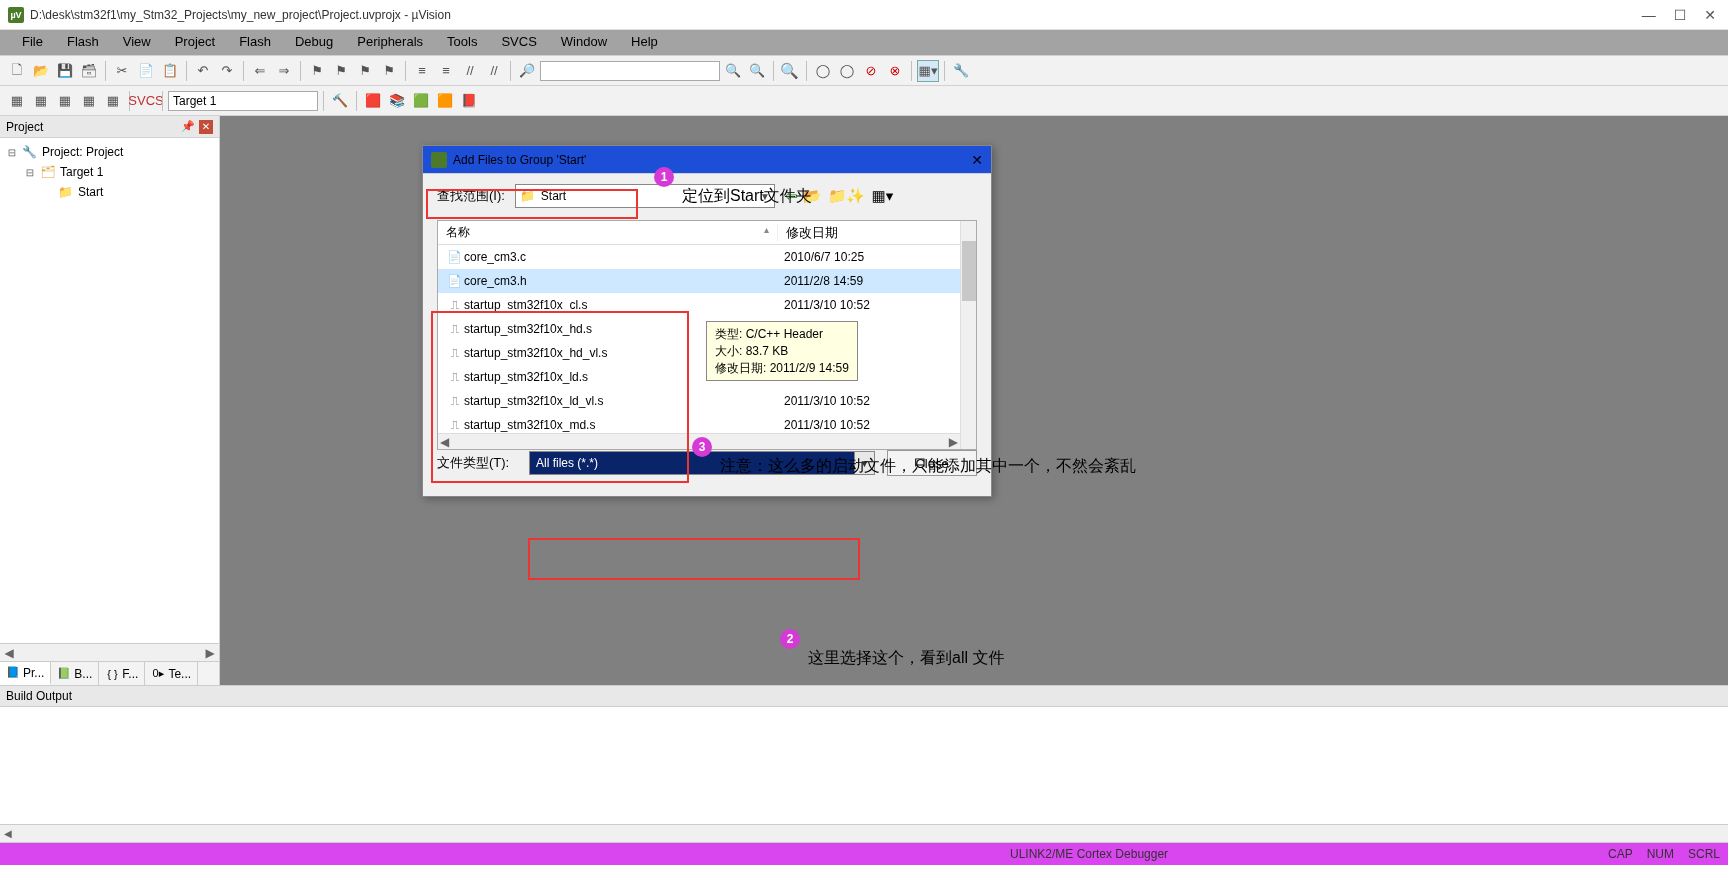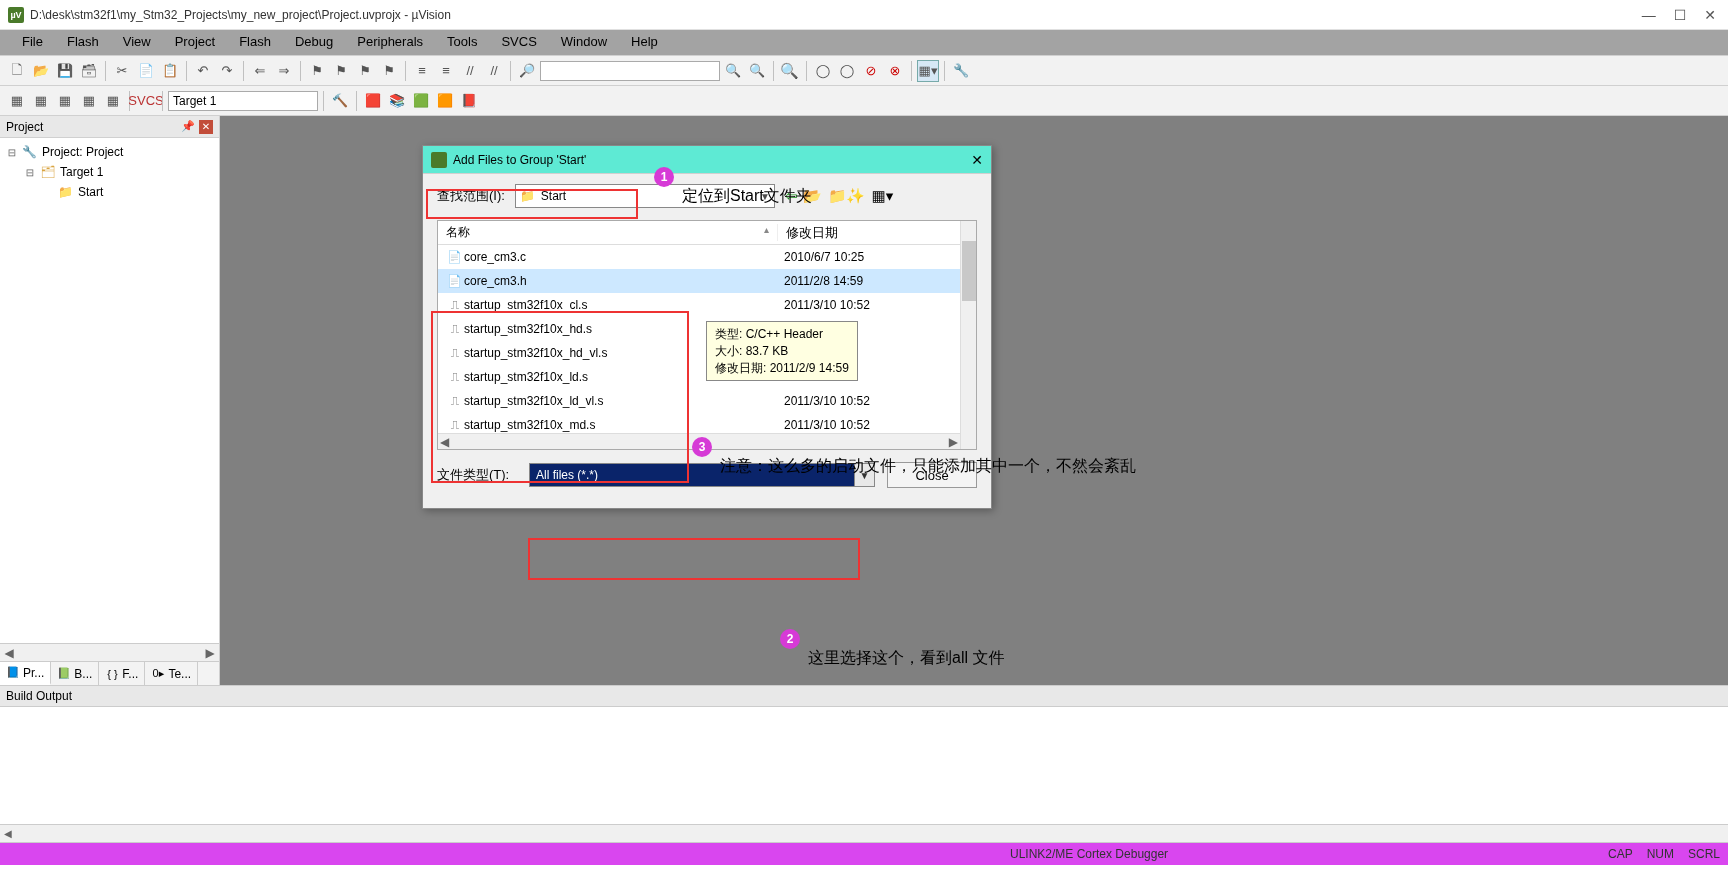--- a/index.html
+++ b/index.html
@@ -55,7 +55,7 @@
 
 
 .dialog { position:absolute; left:422px; top:145px; width:570px; background:#f0f0f0; border:1px solid #888; box-shadow:2px 2px 8px rgba(0,0,0,0.3); }
-.dlg-title { height:28px; background:#5eead4; display:flex; align-items:center; padding:0 8px; font-size:13px; border-bottom:1px solid #d0d0d0; }
+.dlg-title { height:28px; background:#1d4ed8; display:flex; align-items:center; padding:0 8px; font-size:13px; border-bottom:1px solid #d0d0d0; }
 .dlg-title .dlg-icon { width:16px; height:16px; background:#4a7a2a; margin-right:6px; border-radius:2px; }
 .dlg-title .dlg-close { margin-left:auto; font-size:14px; cursor:pointer; }
 .dlg-body { padding:10px 14px 12px 14px; }

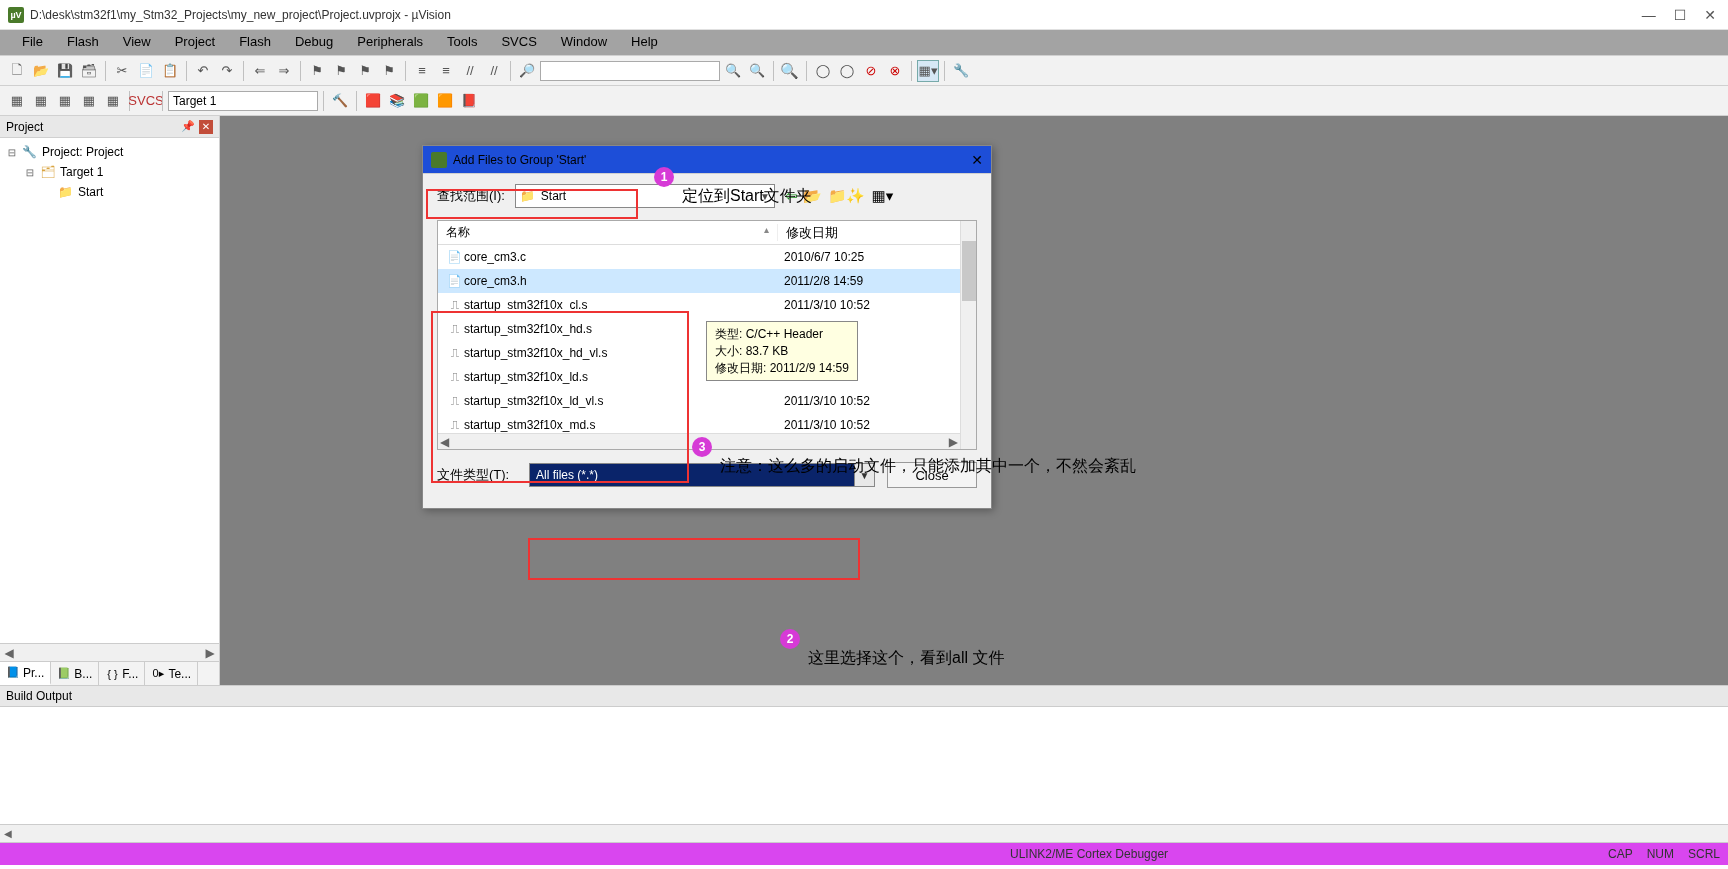--- a/index.html
+++ b/index.html
@@ -68,7 +68,7 @@
 .lookin-icons { display:flex; gap:6px; align-items:center; }
 .lookin-icons span { font-size:15px; cursor:pointer; }
 
-.filelist { border:1px solid #aaa; background:#fff; height:230px; overflow:hidden; position:relative; margin-bottom:12px; }
+.filelist { border:1px solid #aaa; background:#fff; height:230px; overflow:hidden; position:relative; }
 .fl-head { display:flex; border-bottom:1px solid #ddd; height:24px; align-items:center; background:#fff; }
 .fl-head .col { padding:0 8px; font-size:13px; }
 .fl-head .col.name { width:340px; border-right:1px solid #eee; position:relative; }

